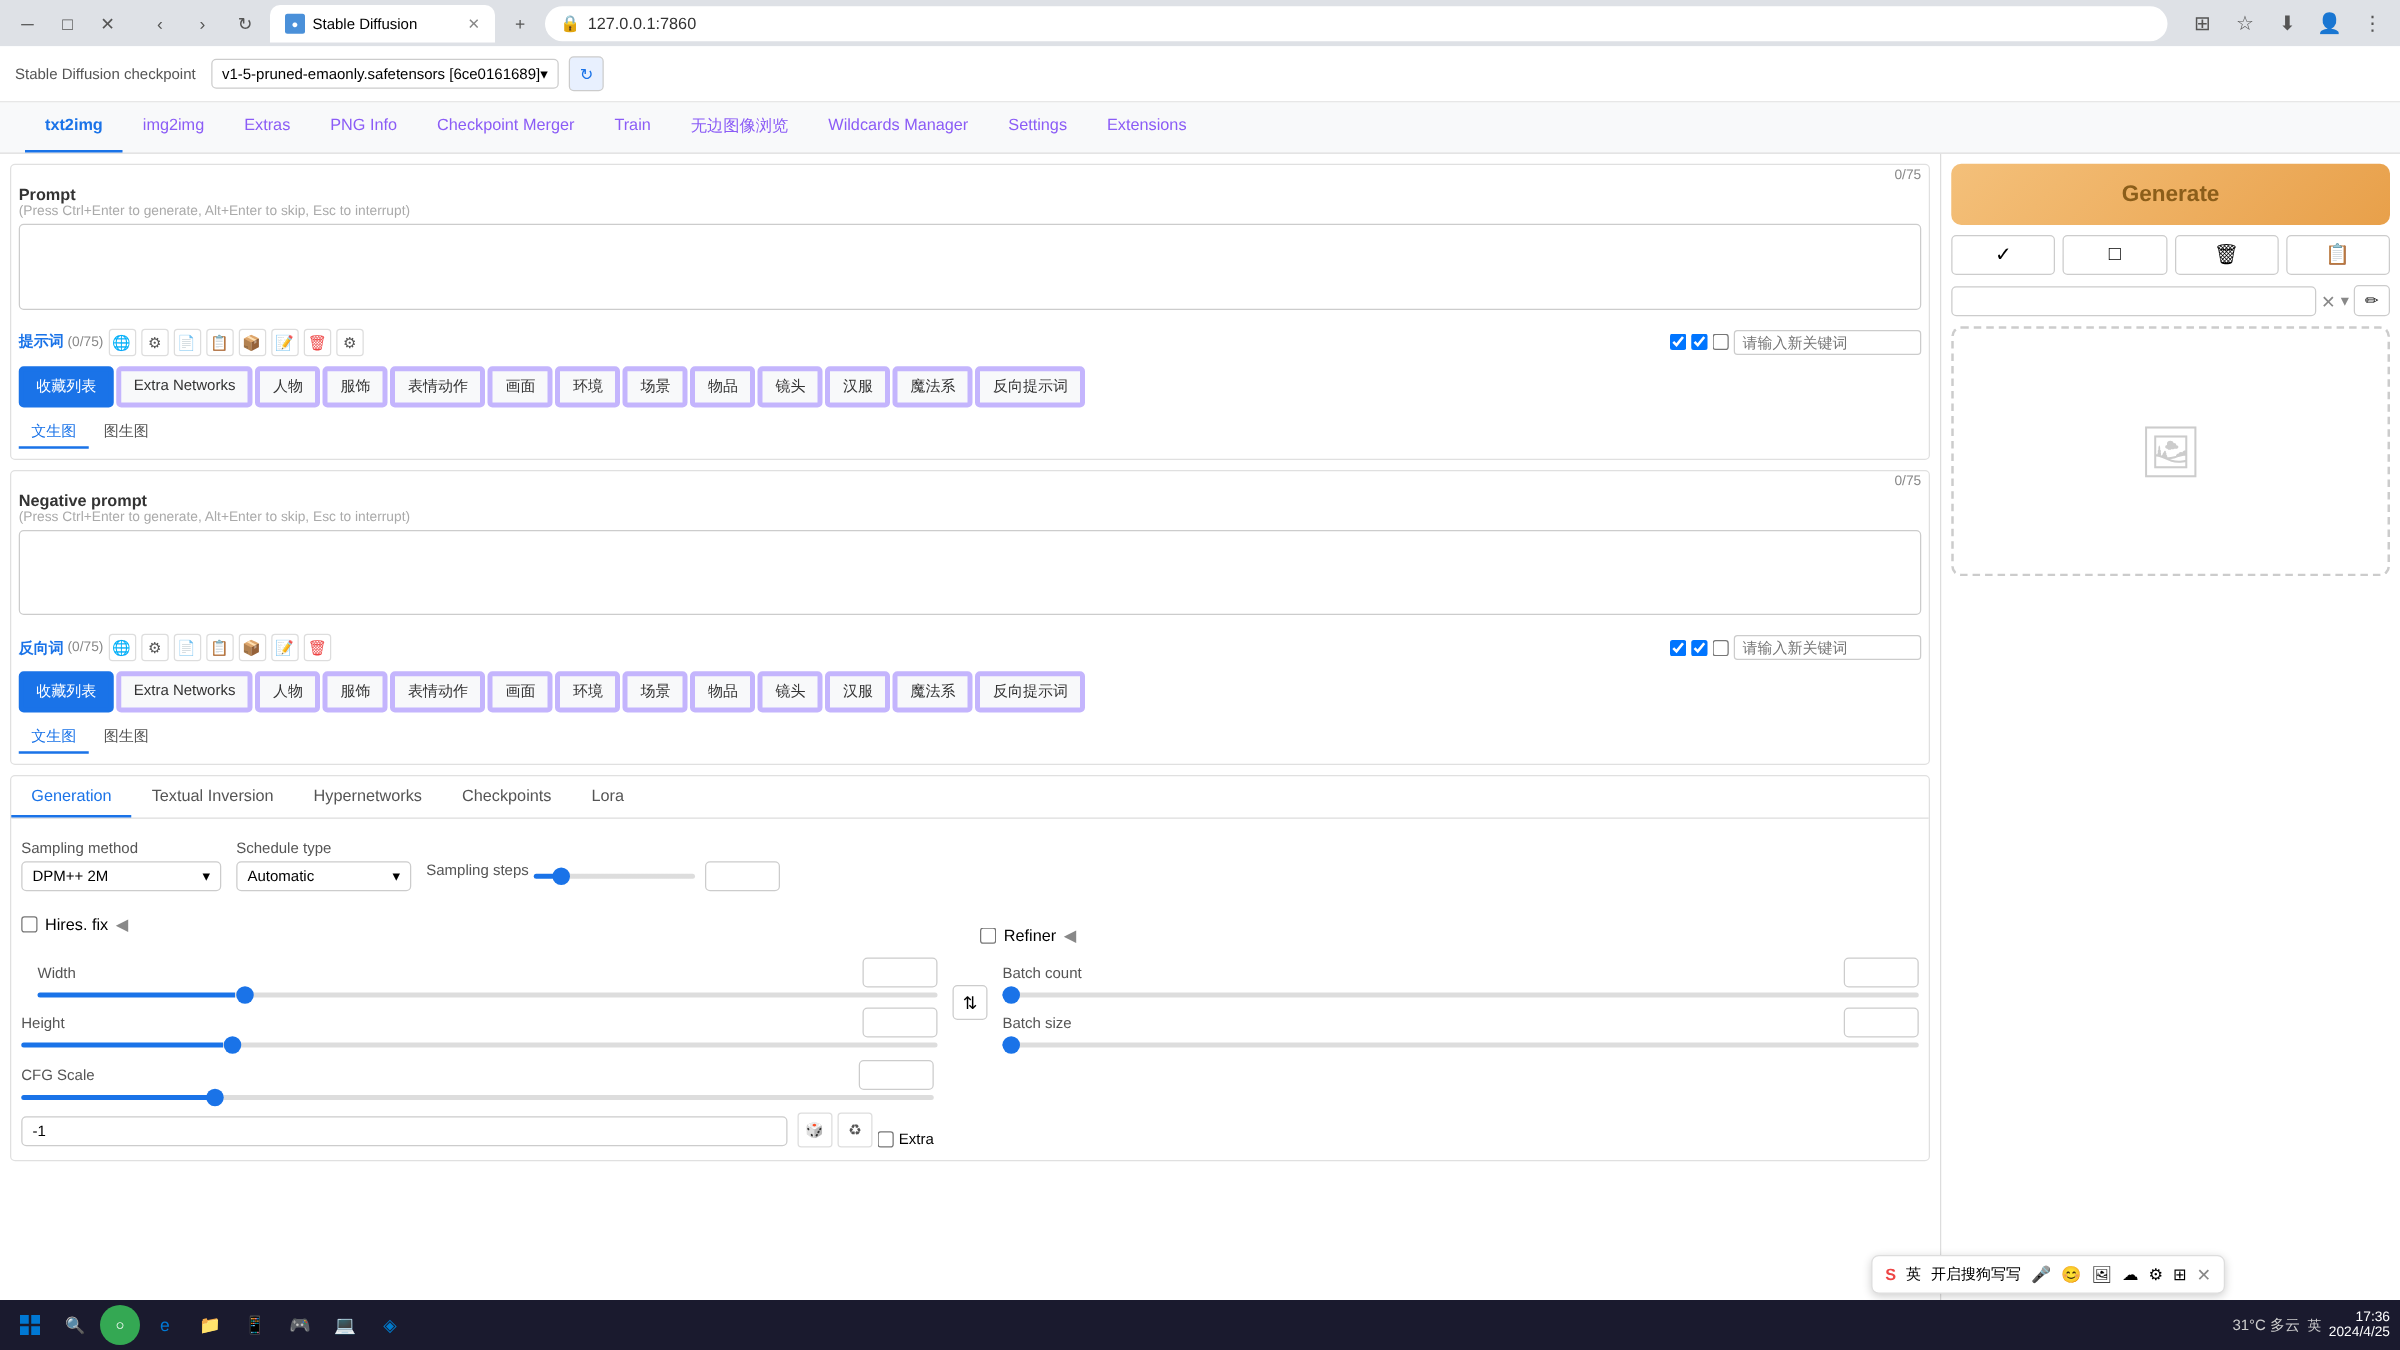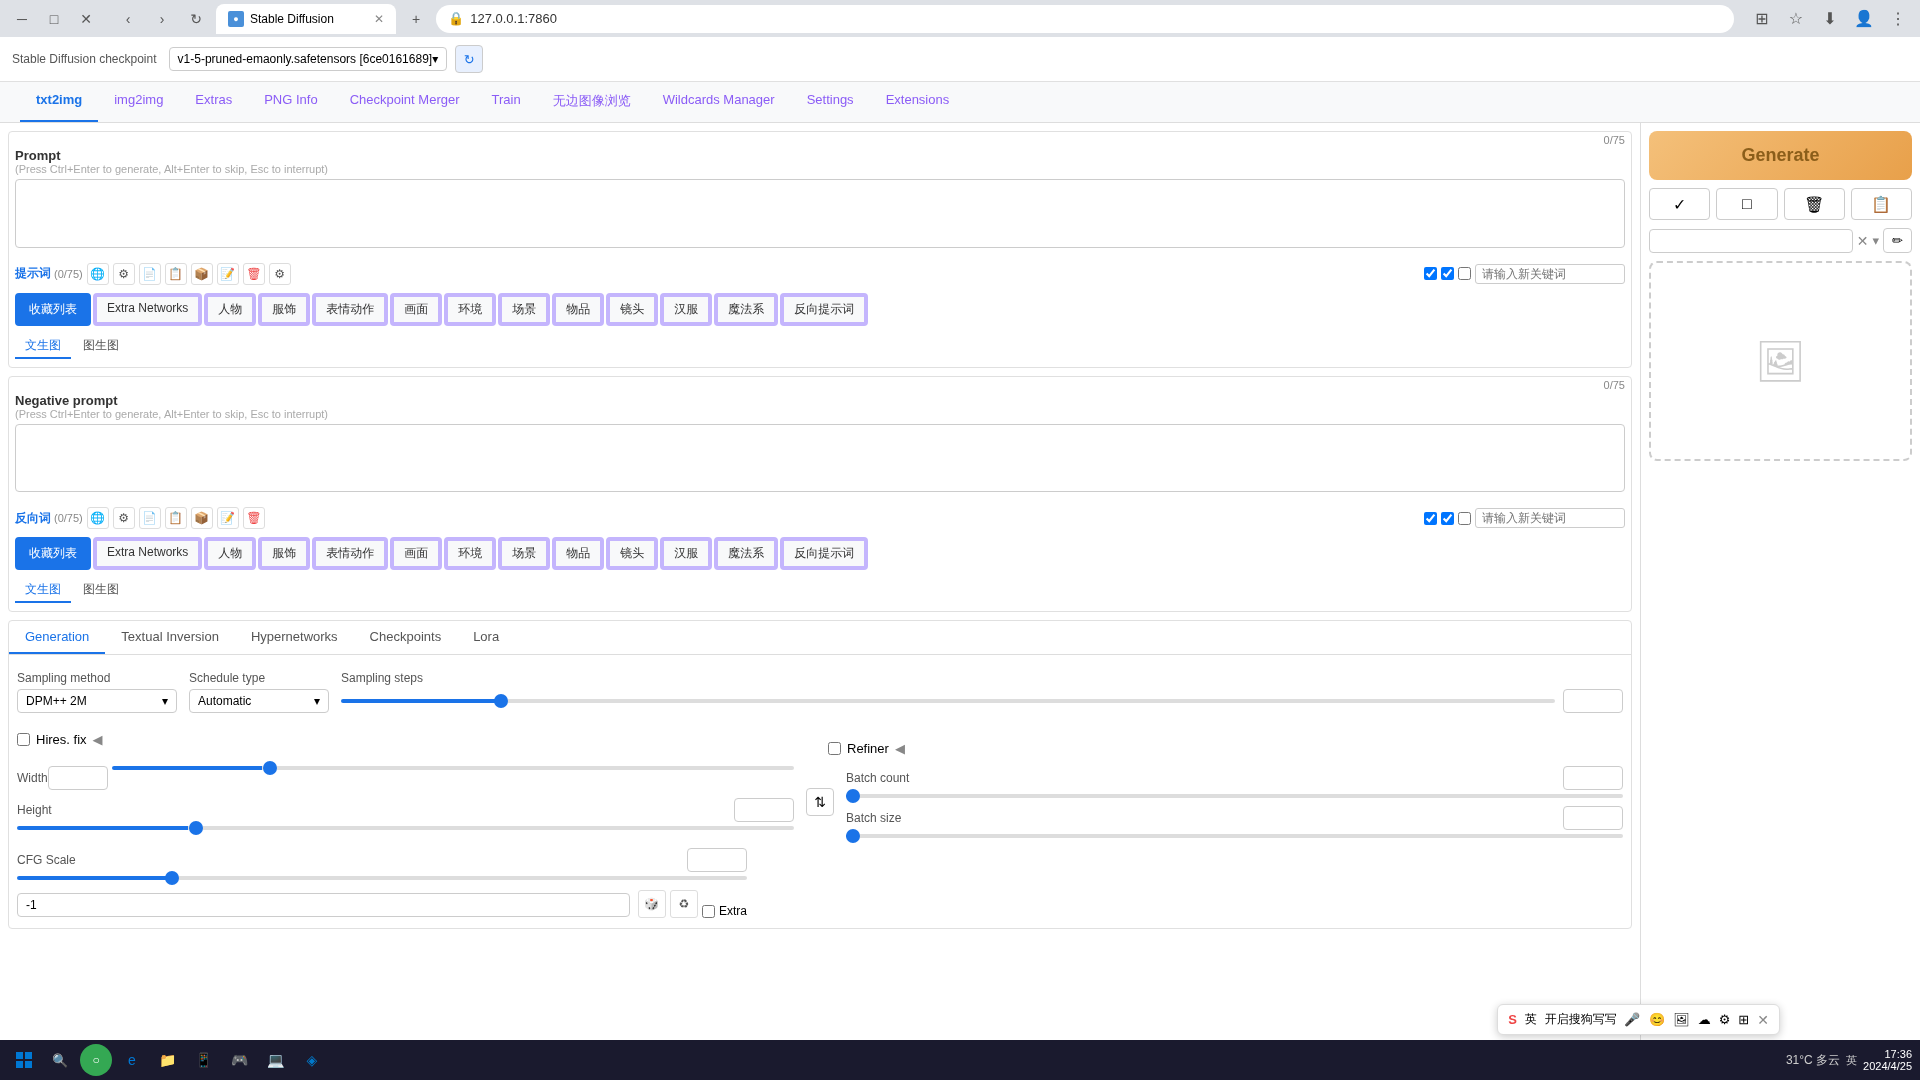--- a/index.html
+++ b/index.html
@@ -32,7 +32,7 @@
     
     .main-content { display: flex; flex: 1; overflow: hidden; }
     .left-panel { flex: 1; overflow-y: auto; padding: 8px; }
-    .right-panel { width: 280px; border-left: 1px solid #ddd; padding: 8px; display: flex; flex-direction: column; gap: 8px; }
+    .right-panel { width: 368px; border-left: 1px solid #ddd; padding: 8px; display: flex; flex-direction: column; gap: 8px; }
     .char-count { font-size: 11px; color: #888; }
     .prompt-textarea { width: 100%; border: 1px solid #ccc; border-radius: 4px; resize: none; font-size: 13px; padding: 6px; color: #333; line-height: 1.4; background: white; }
     .prompt-textarea::placeholder { color: #aaa; }

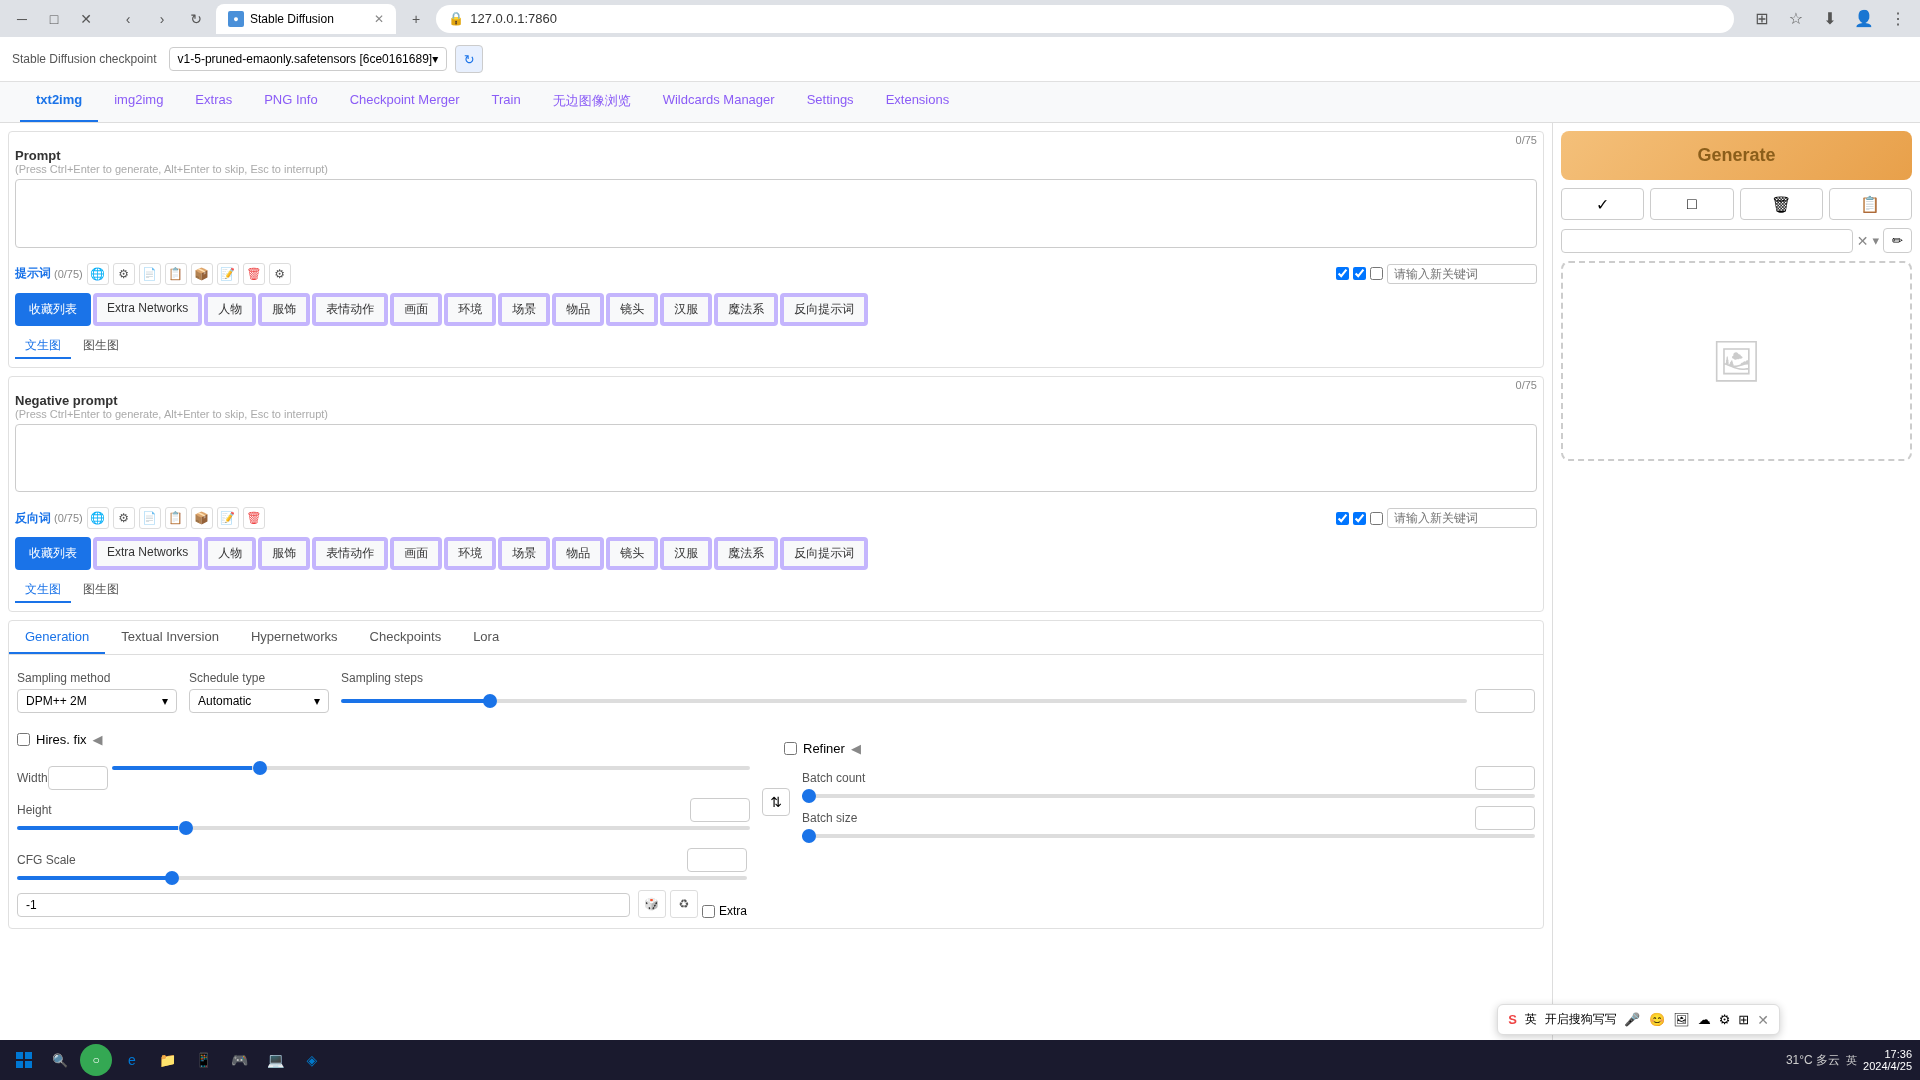--- a/index.html
+++ b/index.html
@@ -294,7 +294,7 @@
                 <span>▾</span>
               </div>
             </div>
-            <div style="display:flex;flex-direction:column;gap:4px;flex:1;">
+            <div style="display:flex;flex-direction:row;gap:4px;flex:1;">
               <span style="font-size:12px;color:#555;">Sampling steps</span>
               <div style="display:flex;align-items:center;gap:8px;">
                 <input type="range" class="slider" min="1" max="150" value="20" style="flex: 1 1 0%; background: linear-gradient(to right, rgb(26, 115, 232) 0%, rgb(26, 115, 232) 13%, rgb(221, 221, 221) 13%);">

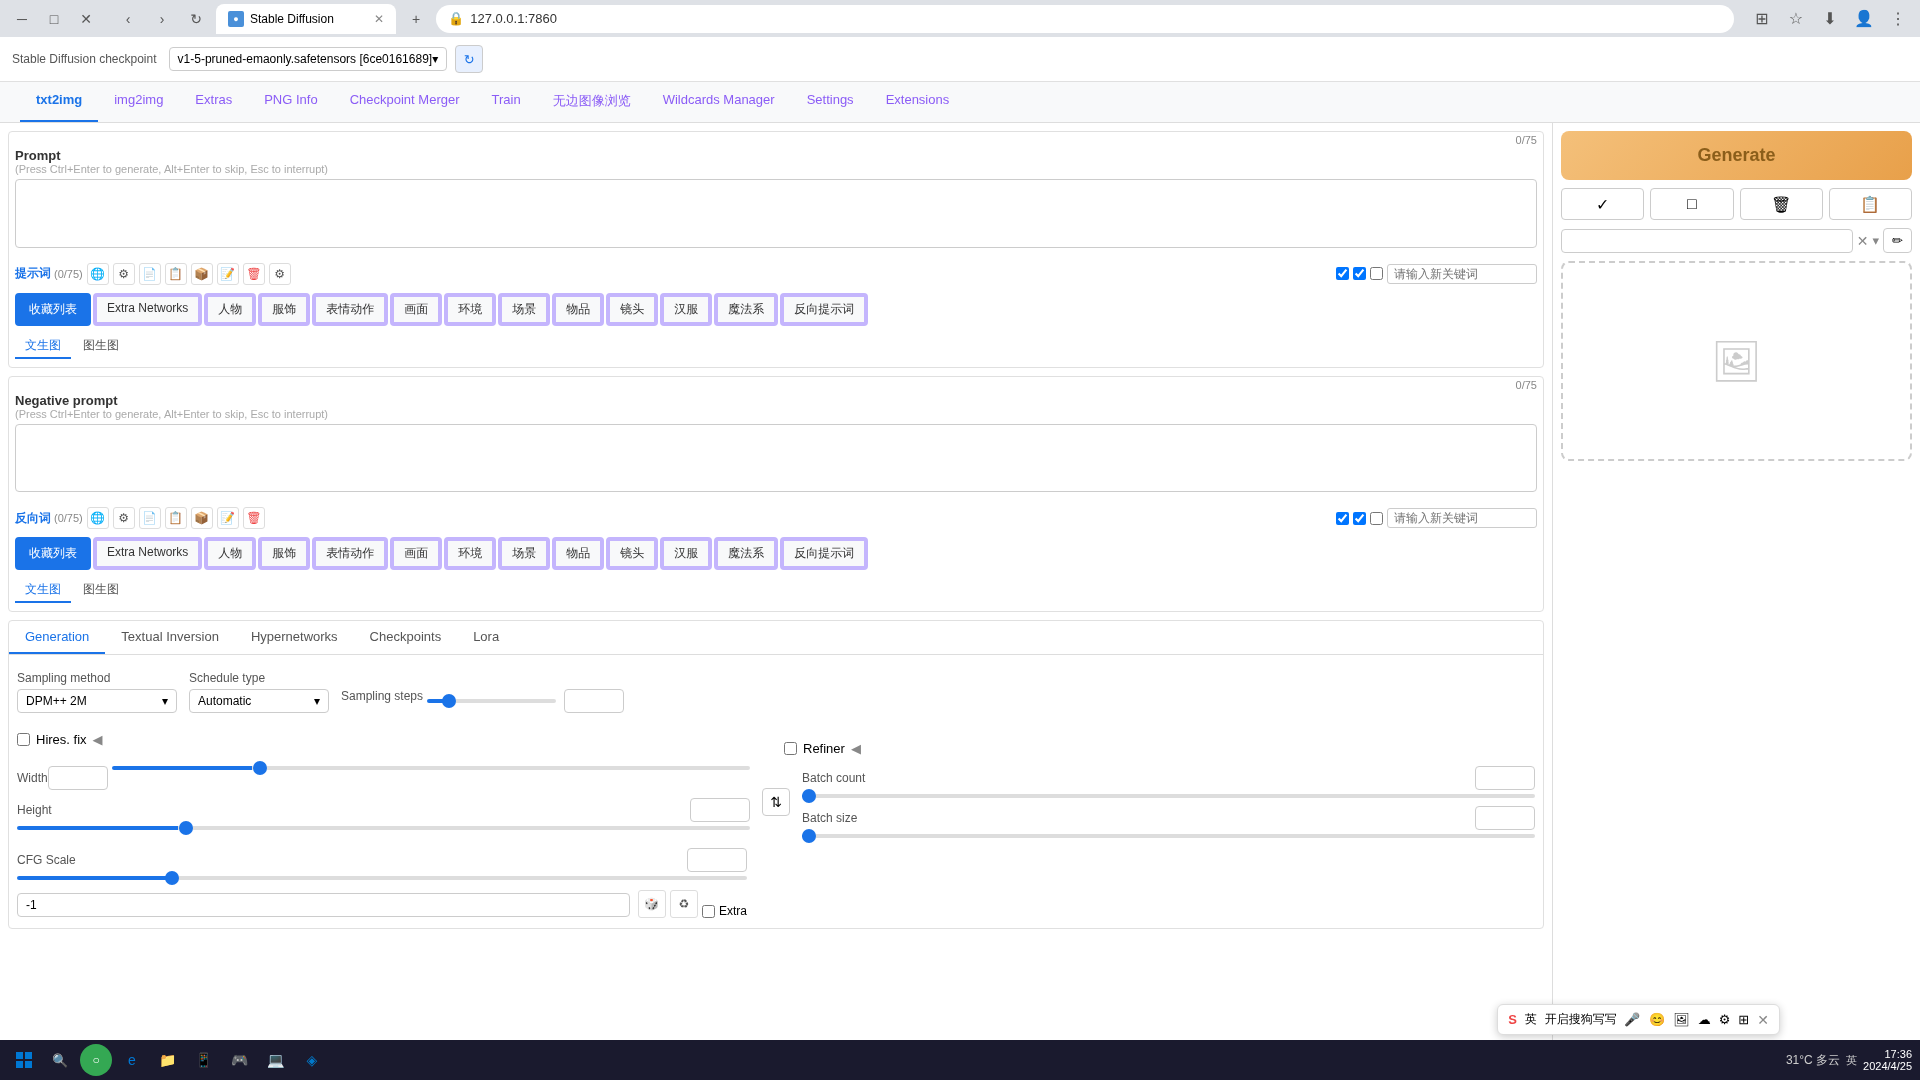--- a/index.html
+++ b/index.html
@@ -319,7 +319,7 @@
           <div style="display:flex;gap:12px;margin-bottom:10px;">
             <div style="flex:1;">
 
-              <div style="display:flex;flex-direction:row;gap:4px;margin-bottom:8px;">
+              <div style="display:flex;flex-direction:column;gap:4px;margin-bottom:8px;margin-left:13px;">
                 <div style="display:flex;justify-content:space-between;align-items:center;">
                   <span style="font-size:12px;color:#555;">Width</span>
                   <input type="text" class="setting-input" value="" style="width: 60px; border: 1px solid rgb(204, 204, 204); border-radius: 4px; padding: 4px 6px; font-size: 12px; text-align: center;">

